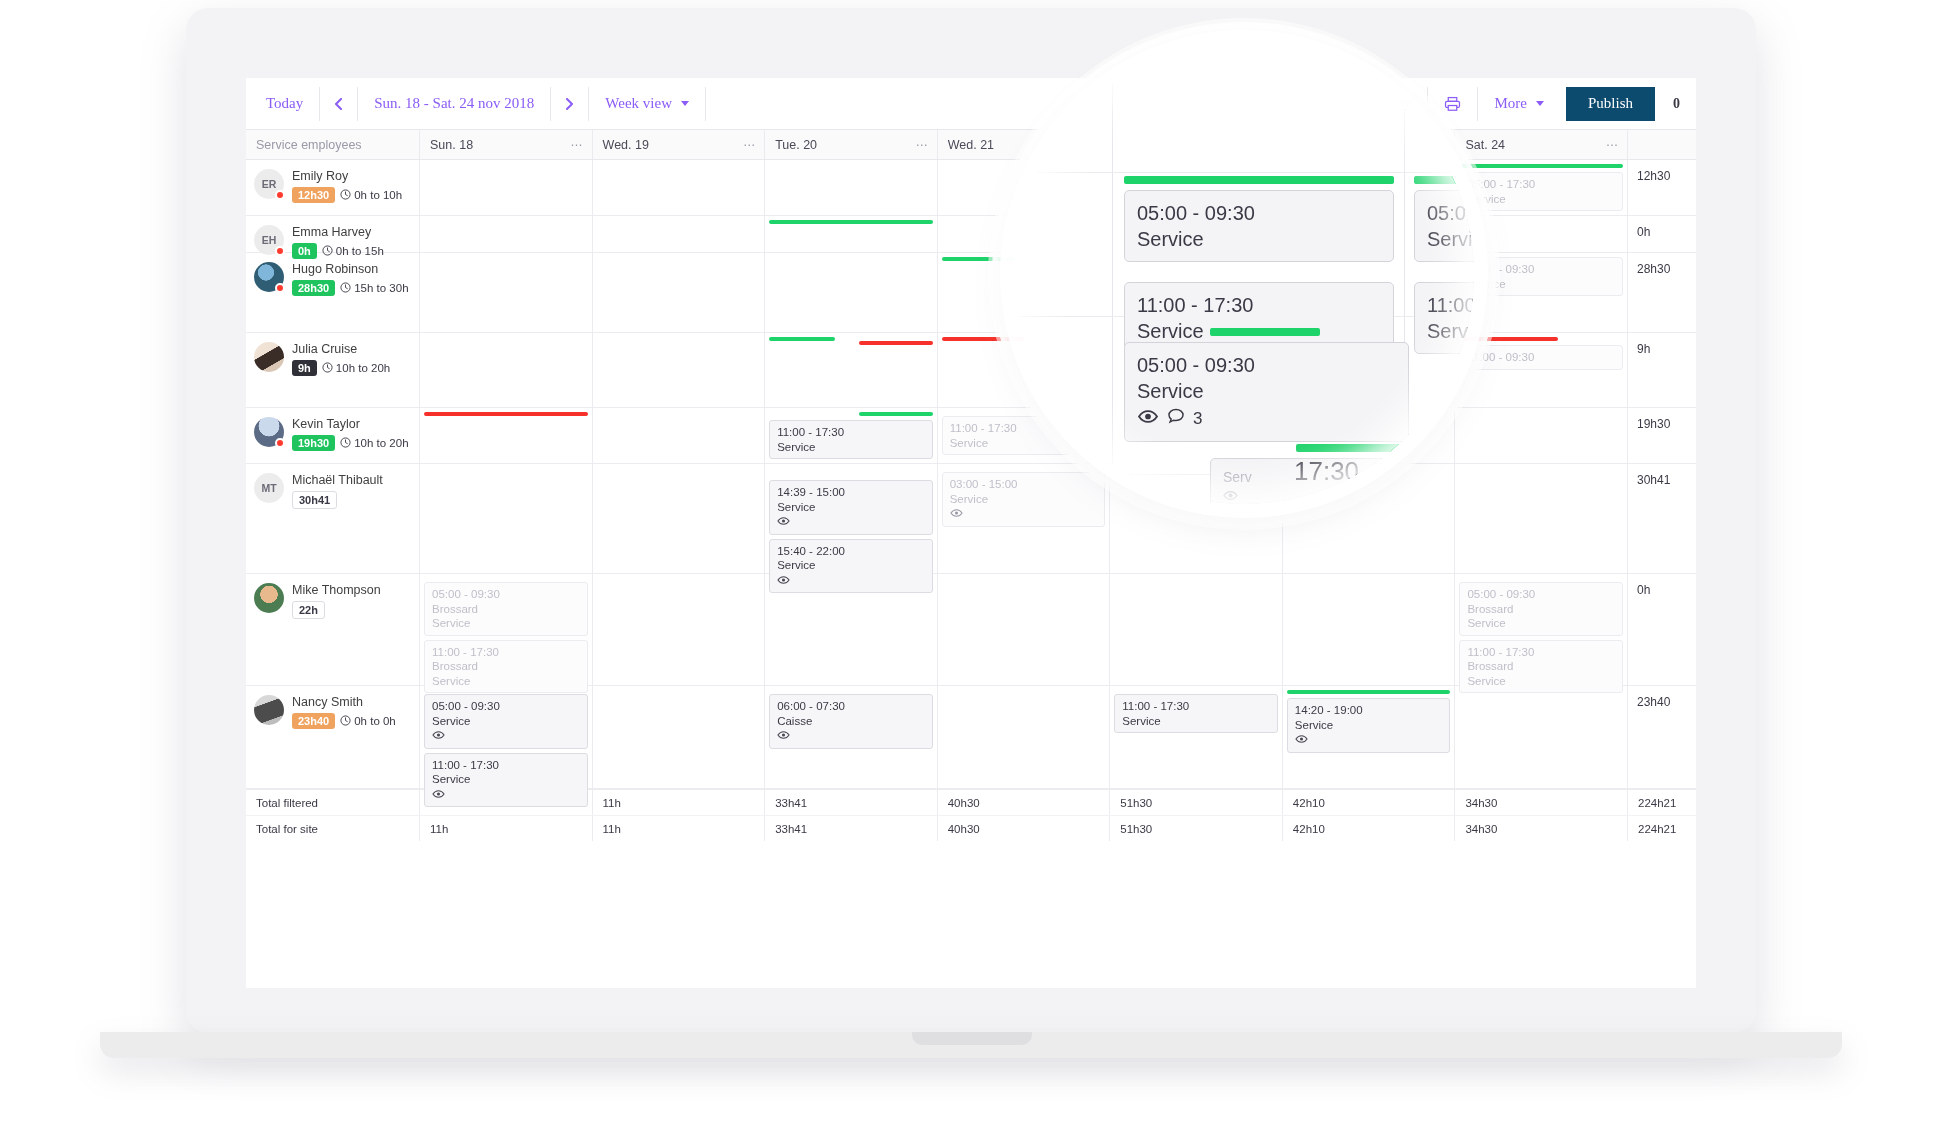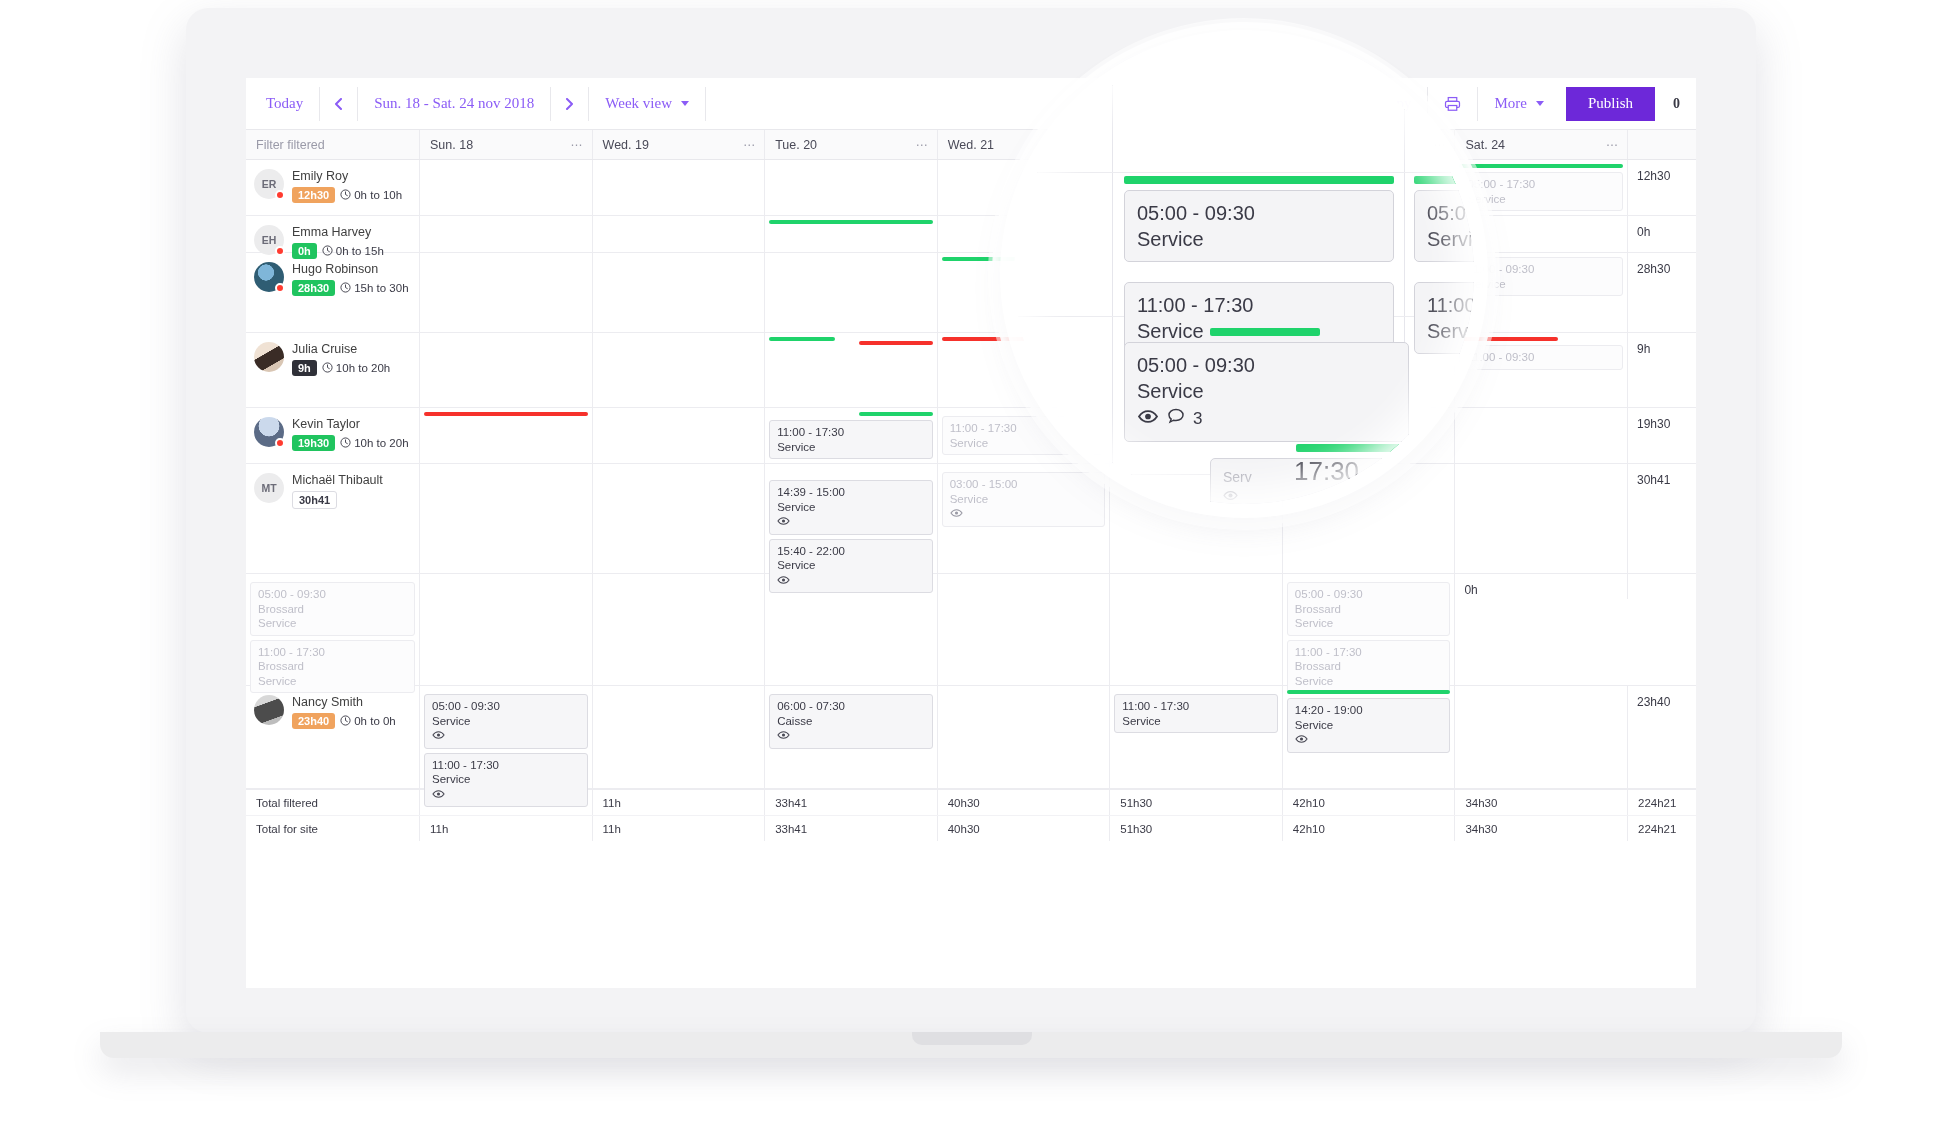--- a/index.html
+++ b/index.html
@@ -79,7 +79,7 @@
     margin-left:2px;
   }
   .publish-btn {
-    background: #6d28d9;
+    background: #0c4a6e;
     color: #fff;
     font-size: 15px;
     height: 34px;

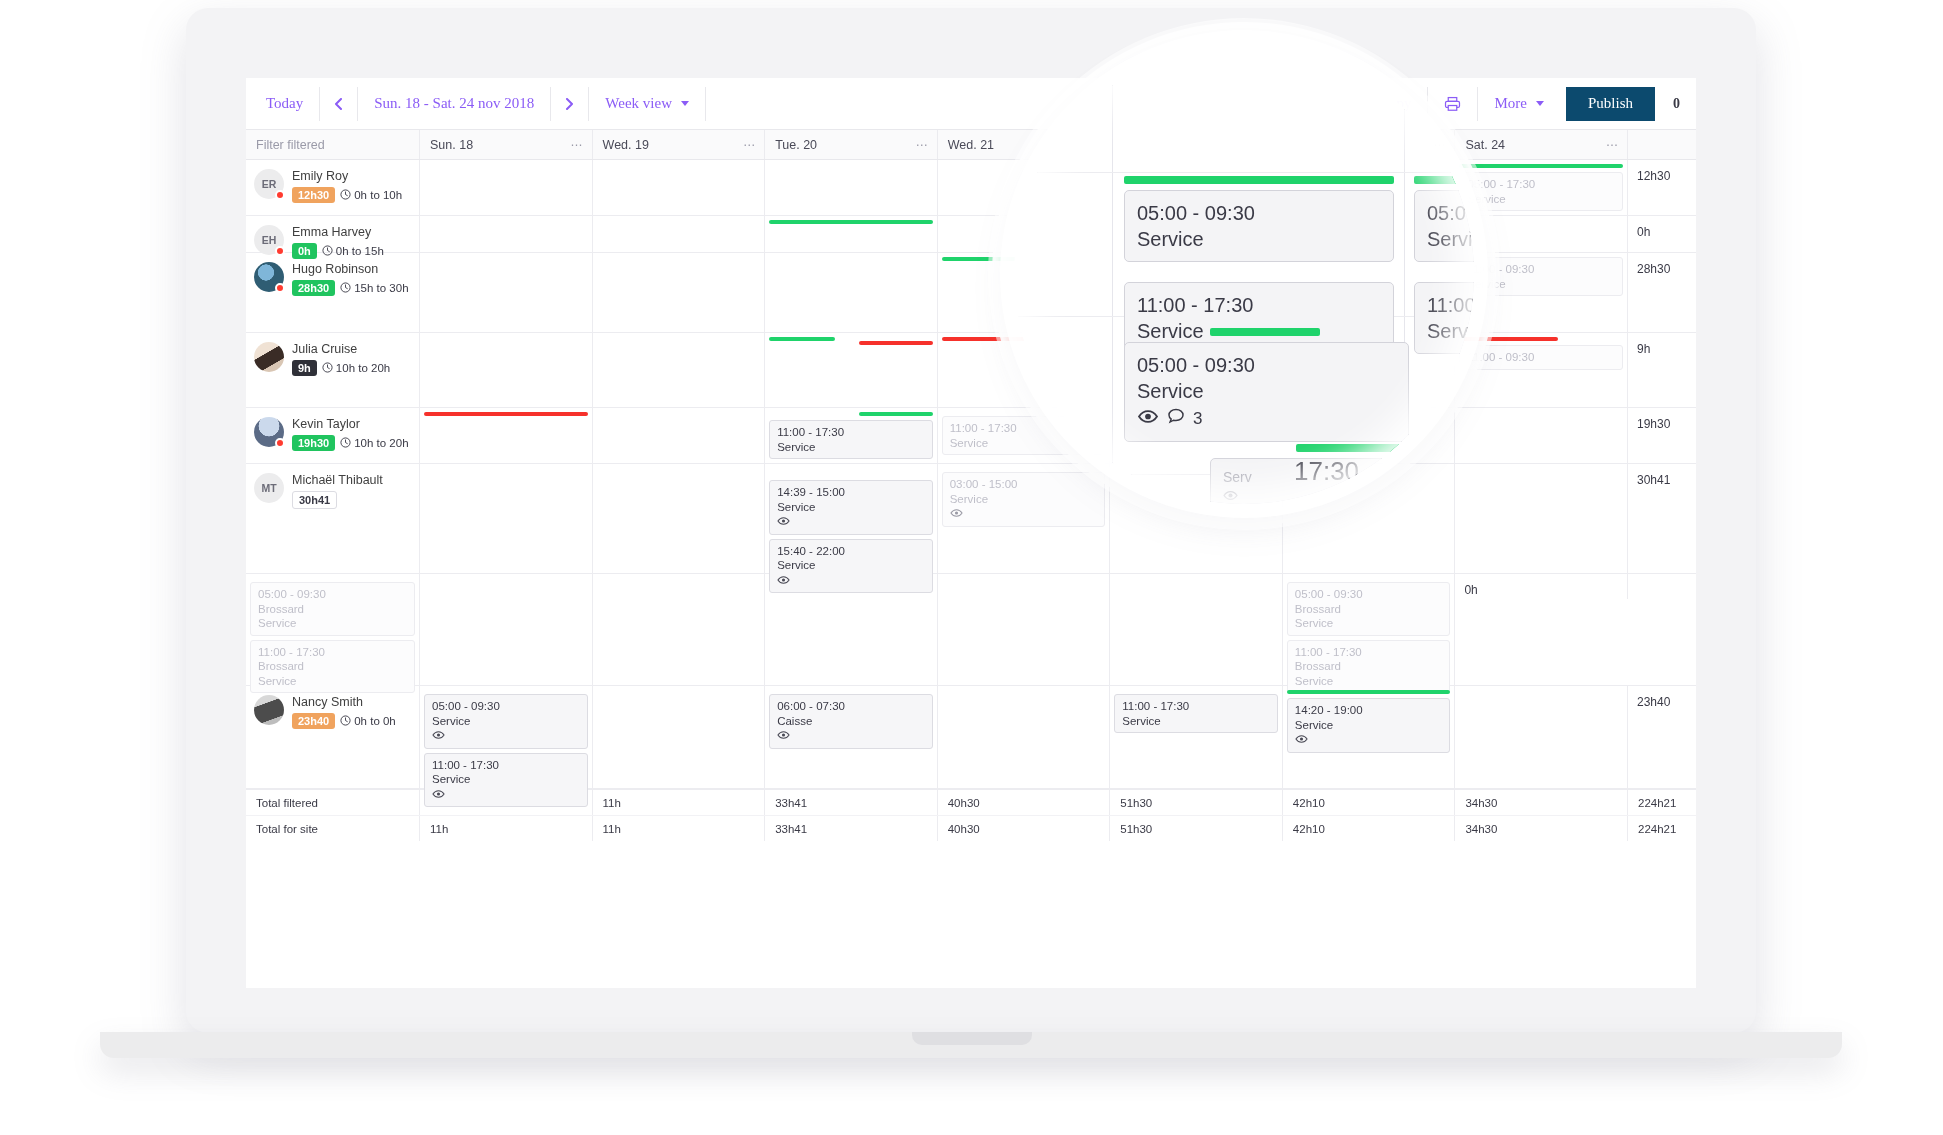--- a/index.html
+++ b/index.html
@@ -342,7 +342,7 @@
 
     <div class="hdr-row">
       <div class="hdr-cell">
-        <span class="hdr-filter">Filter filtered</span>
+        <span class="hdr-filter">Service employees</span>
       </div>
       <div class="hdr-cell">
         <span>Sun. 18</span>

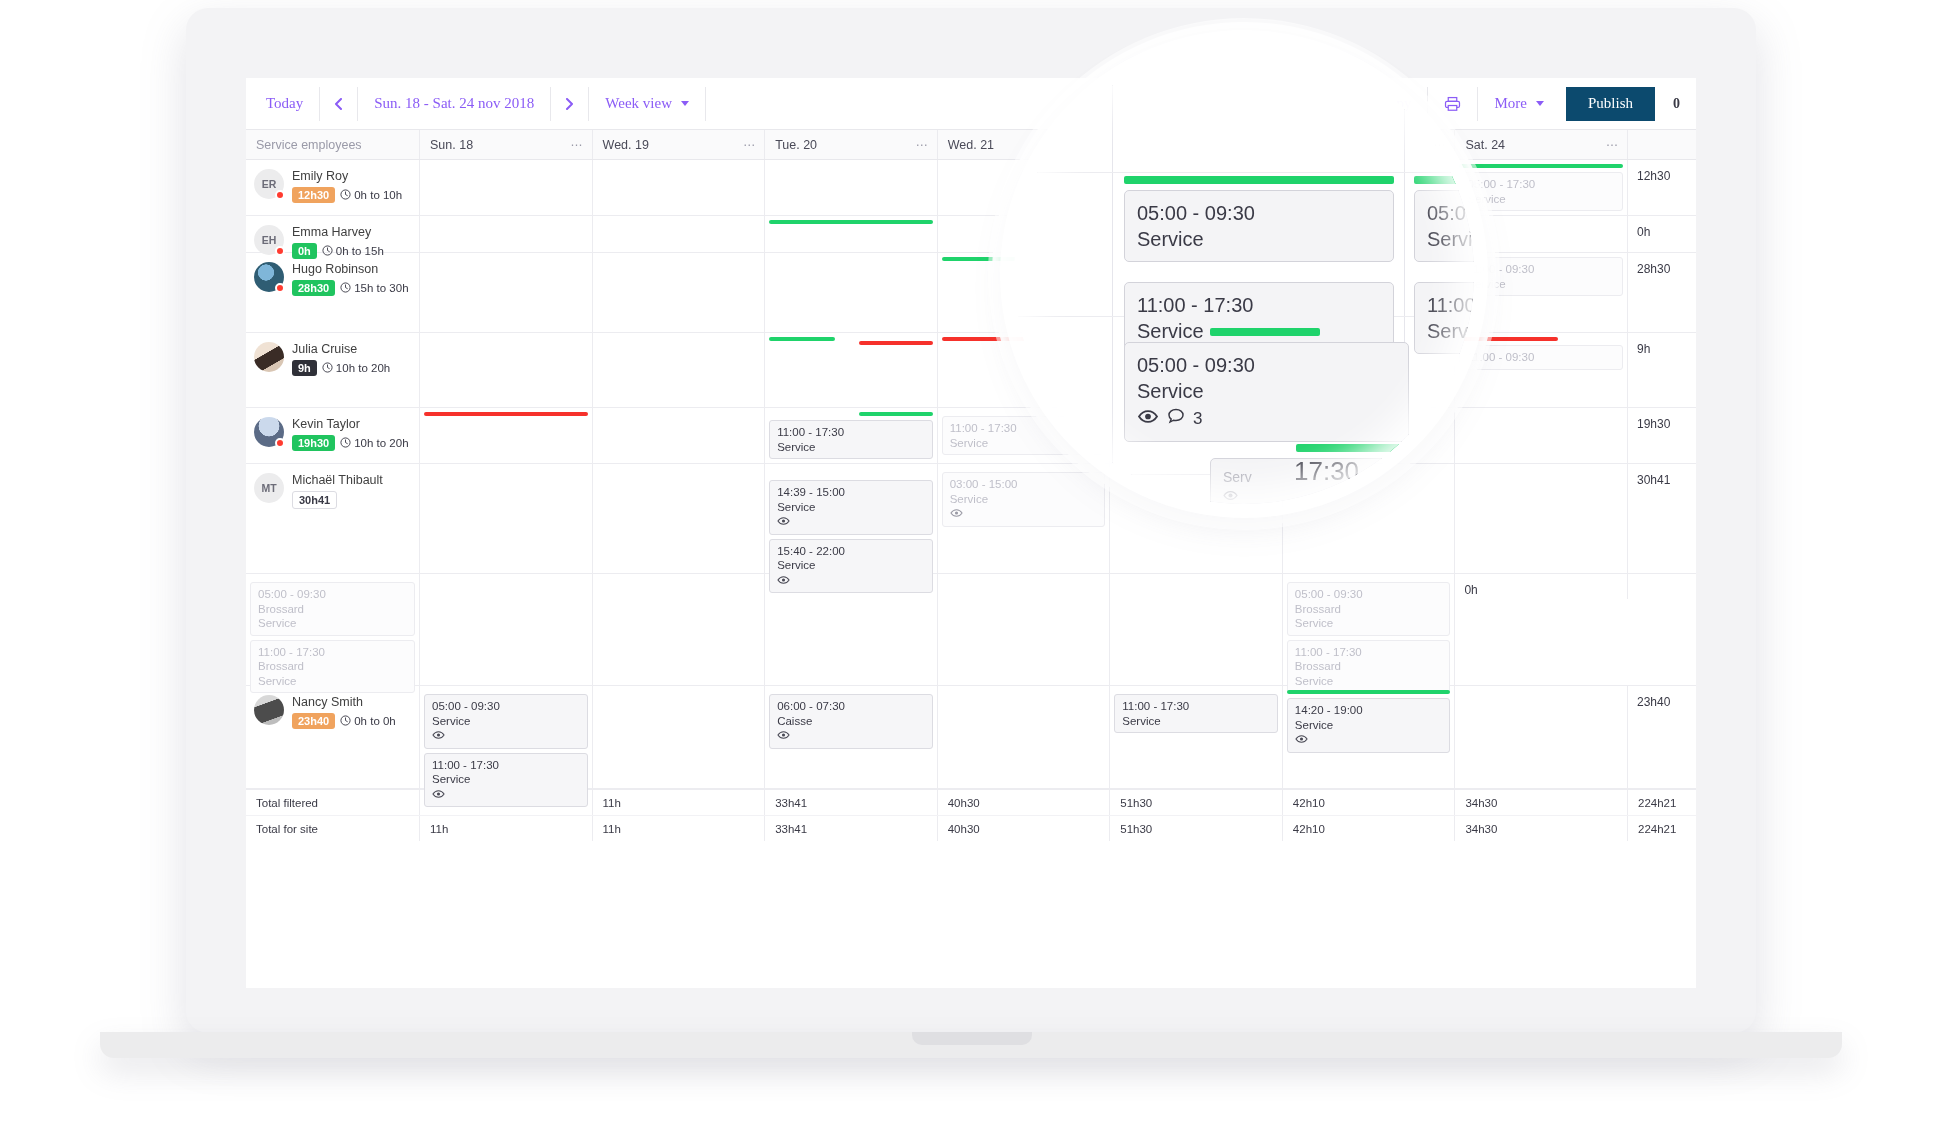--- a/index.html
+++ b/index.html
@@ -634,6 +634,15 @@
       </div>
 
       <div class="row" style="height:112px">
+        <div class="emp">
+          <div class="avatar ph-4"></div>
+          <div class="emp-info">
+            <div class="emp-name">Mike Thompson</div>
+            <div class="emp-meta">
+              <span class="hpill plain">22h</span>
+            </div>
+          </div>
+        </div>
         <div class="cell">
           <div class="ev ghost" style="margin-top:4px">
             <div class="t">05:00 - 09:30</div>

